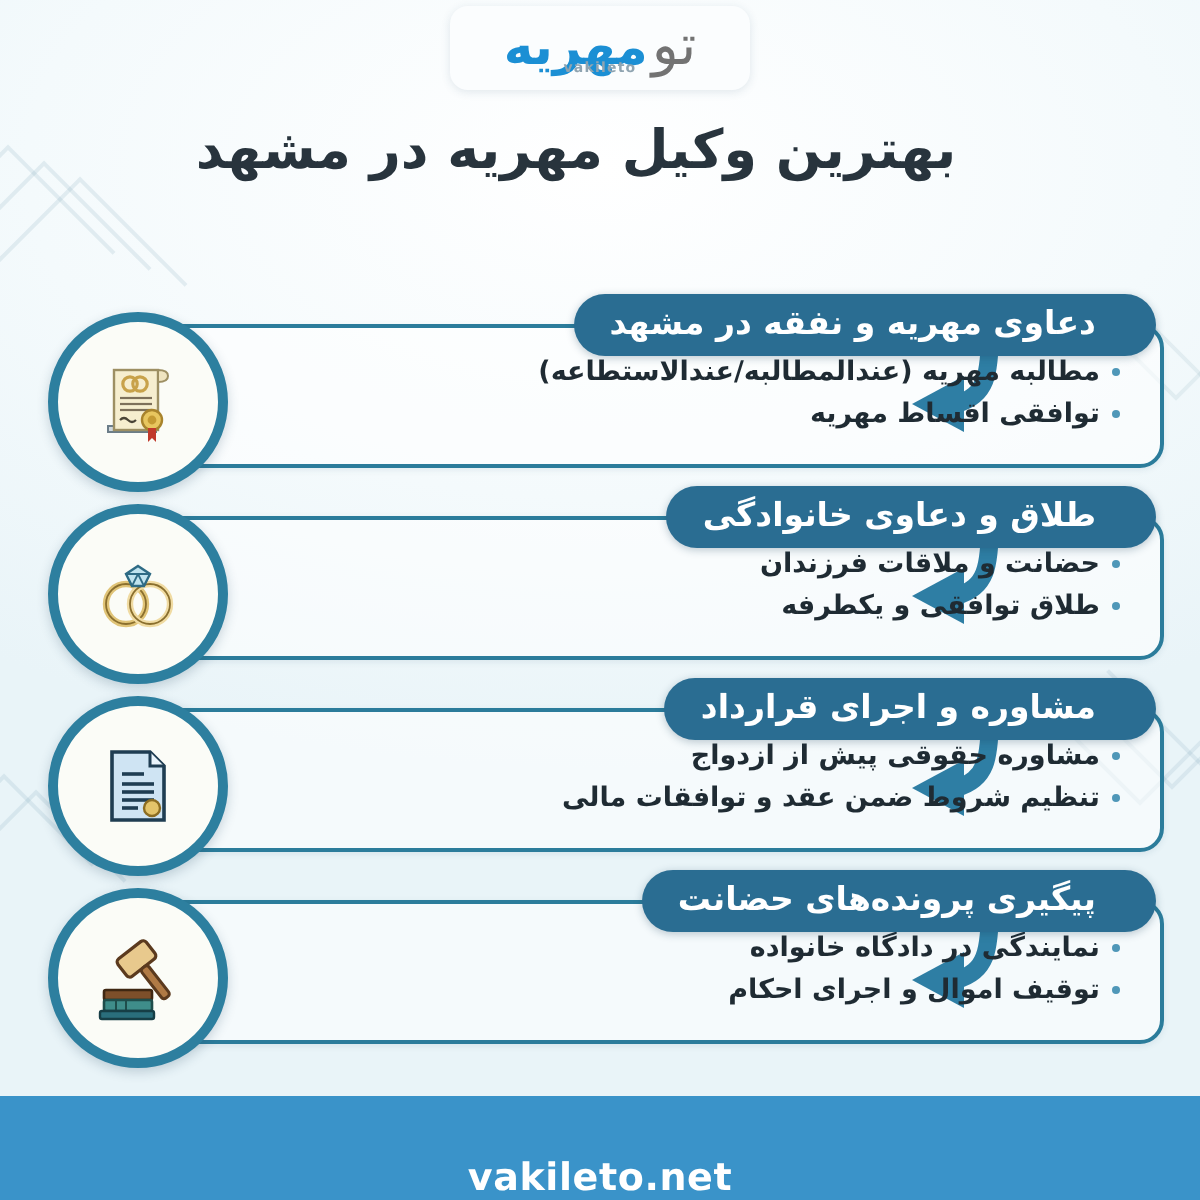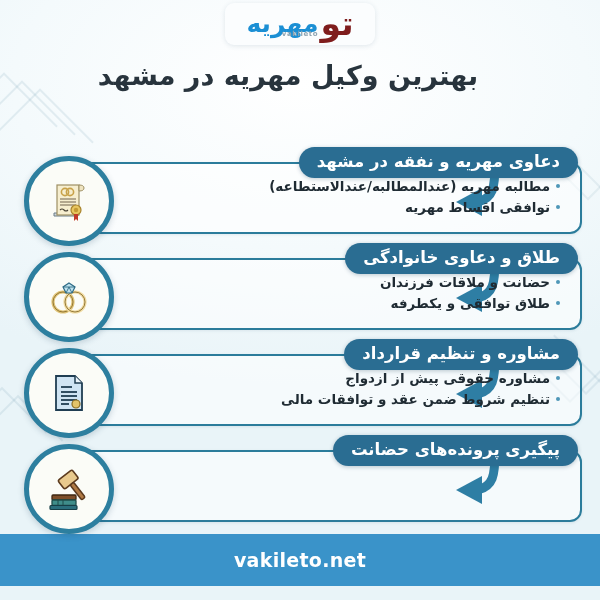--- a/index.html
+++ b/index.html
@@ -71,9 +71,9 @@
     top: -1px;
   }
   .logo-to {
-    font-size: 33px;
-    font-weight: 700;
-    color: #7f1d1d;
+    font-size: 28px;
+    font-weight: 400;
+    color: #737373;
     line-height: 1;
     position: relative;
     top: -1px;

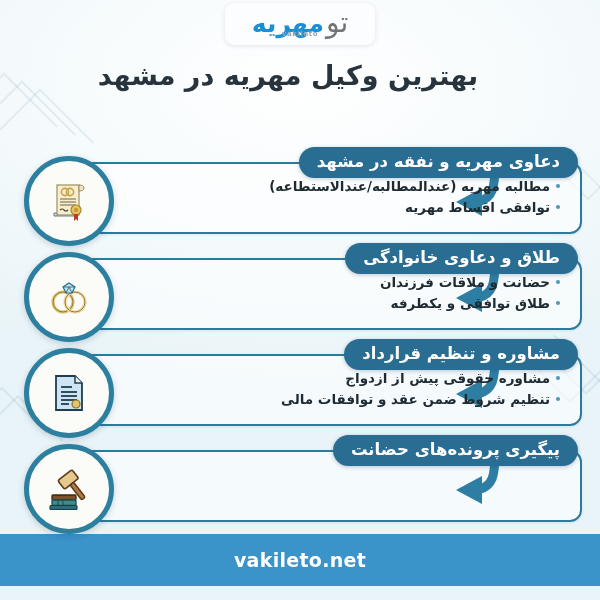--- a/index.html
+++ b/index.html
@@ -153,7 +153,7 @@
     background: #2a6d92;
     color: #ffffff;
     border-radius: 16px;
-    padding: 5px 18px 7px 18px;
+    padding: 5px 30px 7px 18px;
     font-size: 16.5px;
     font-weight: 700;
     direction: rtl;

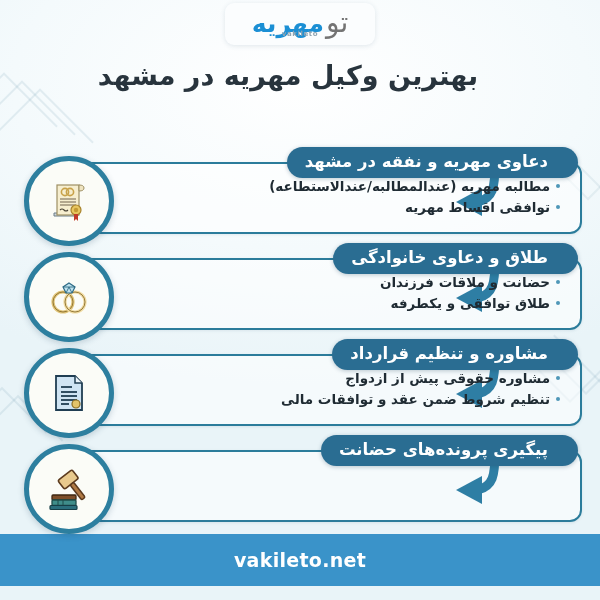--- a/index.html
+++ b/index.html
@@ -338,7 +338,7 @@
         </svg>
       </div>
 
-      <div class="pill">مشاوره و تنظیم قرارداد</div>
+      <div class="pill">مشاوره و اجرای قرارداد</div>
 
       <div class="bullets">
         <div class="bullet">

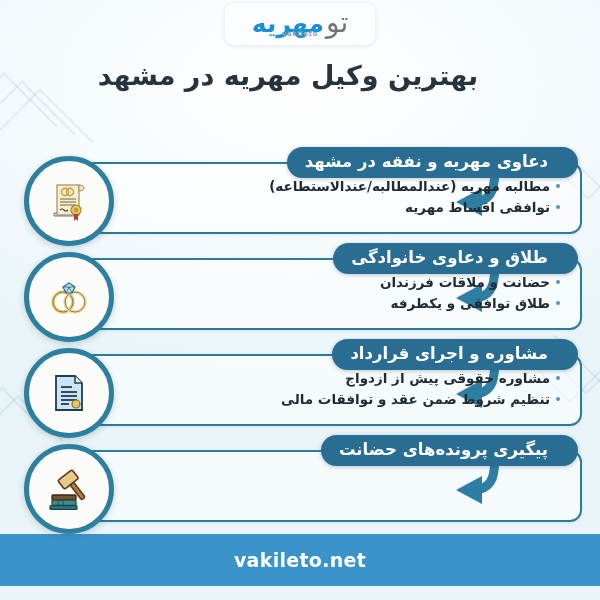--- a/index.html
+++ b/index.html
@@ -376,6 +376,16 @@
 
       <div class="pill">پیگیری پرونده‌های حضانت</div>
 
+      <div class="bullets">
+        <div class="bullet">
+          <span class="dot"></span>
+          <span>نمایندگی در دادگاه خانواده</span>
+        </div>
+        <div class="bullet">
+          <span class="dot"></span>
+          <span>توقیف اموال و اجرای احکام</span>
+        </div>
+      </div>
     </div>
 
   </div>

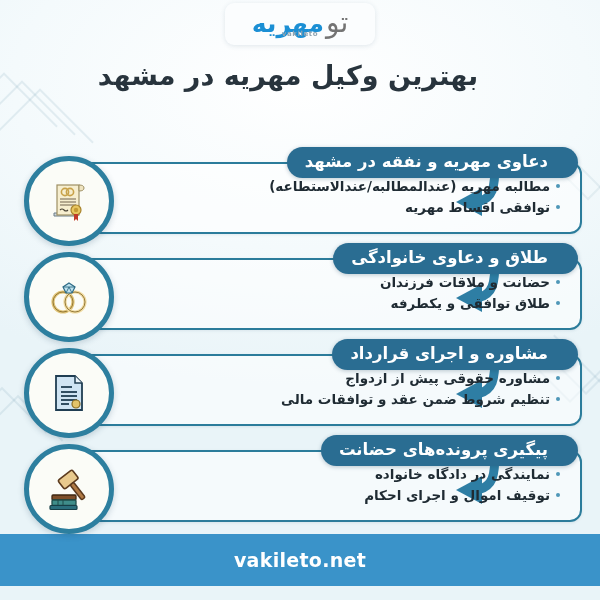--- a/index.html
+++ b/index.html
@@ -203,12 +203,12 @@
   .footer {
     position: absolute;
     left: 0;
-    bottom: 14px;
+    bottom: 0;
     width: 600px;
     height: 52px;
     background: #3a93c9;
     display: flex;
-    align-items: center;
+    align-items: flex-end;
     justify-content: center;
   }
   .footer-text {

